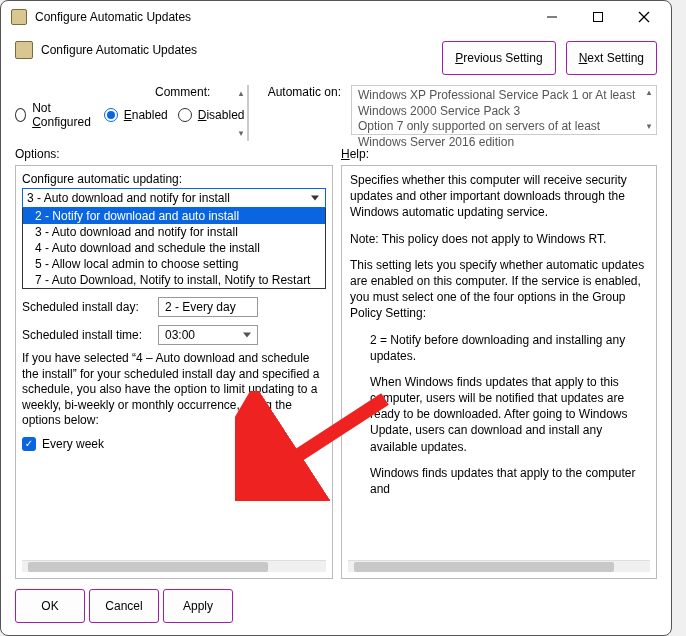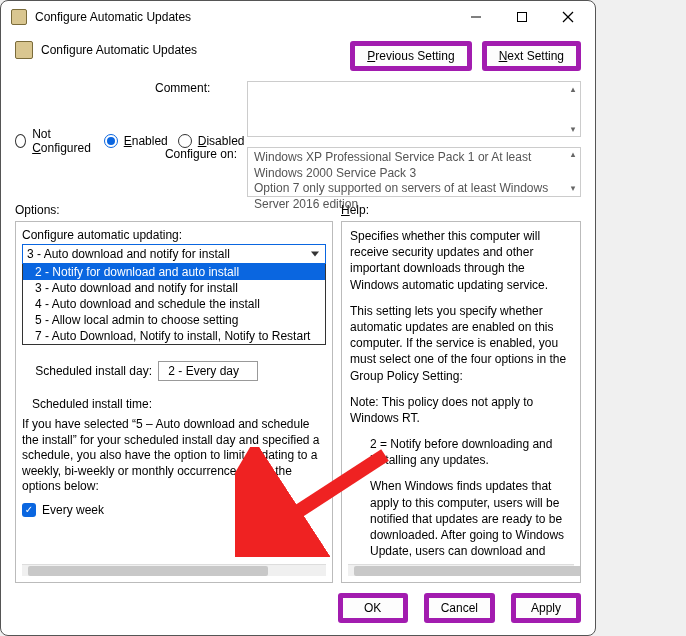--- a/index.html
+++ b/index.html
@@ -4,7 +4,7 @@
 <style>
   * { box-sizing: border-box; font-family: "Segoe UI", Tahoma, sans-serif; font-size: 12px; }
   body { margin: 0; background: #f0f0f0; }
-  .window { width: 596px; height: 636px; background: #ffffff; border: 1px solid #555; border-radius: 8px; overflow: hidden; position: relative; display: flex; flex-direction: column; }
+  .window { width: 672px; height: 636px; background: #ffffff; border: 1px solid #555; border-radius: 8px; overflow: hidden; position: relative; display: flex; flex-direction: column; }
   .titlebar { display: flex; align-items: center; height: 32px; padding: 0 4px 0 10px; }
   .titlebar .appicon { width: 16px; height: 16px; margin-right: 8px; background: #d9c690; border: 1px solid #7a6b3a; border-radius: 2px; }
   .titlebar .title { flex: 1; font-size: 12px; color: #000; }

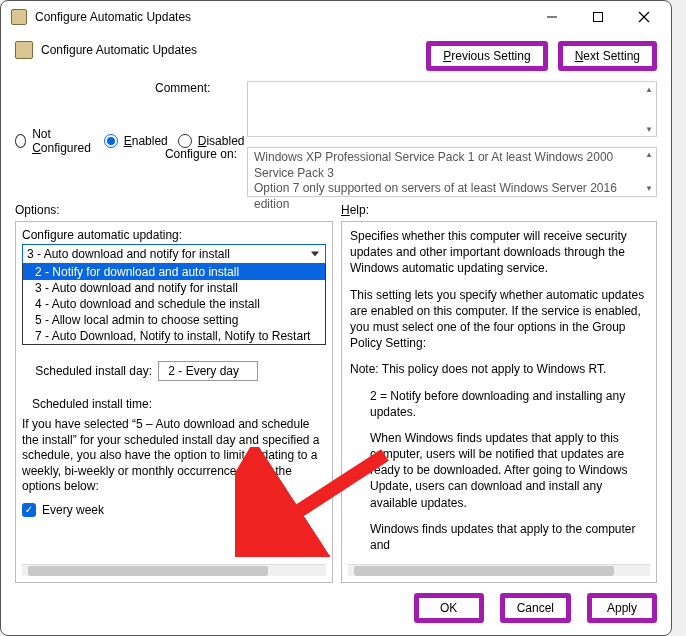--- a/index.html
+++ b/index.html
@@ -15,7 +15,7 @@
   .headerrow .bigicon { width: 18px; height: 18px; margin-right: 8px; background: #d9c690; border: 1px solid #7a6b3a; border-radius: 2px; }
   .headerrow .policytitle { flex: 1; font-size: 12px; color: #000; padding-top: 2px; }
   .navbtns { display: flex; gap: 10px; margin-left: auto; }
-  .btn { border: 5px solid #a21caf; background: #fdfdfd; border-radius: 3px; padding: 3px 12px; font-size: 12px; color: #000; cursor: default; }
+  .btn { border: 1px solid #a21caf; background: #fdfdfd; border-radius: 3px; padding: 9px 12px; font-size: 12px; color: #000; cursor: default; }
   .btn .ul { text-decoration: underline; }
   .uppergrid { display: flex; padding: 6px 14px 2px 14px; gap: 20px; }
   .radiocol { width: 120px; display: flex; gap: 10px; padding-top: 4px; }

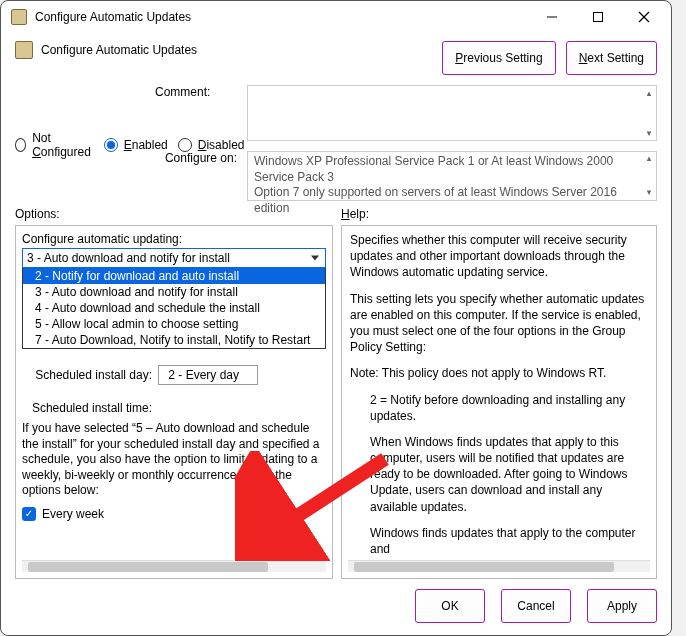--- a/index.html
+++ b/index.html
@@ -23,7 +23,7 @@
   .radio { width: 14px; height: 14px; border: 1px solid #333; border-radius: 50%; display: inline-flex; align-items: center; justify-content: center; }
   .radio.sel { border-color: #0a66e0; }
   .radio.sel::after { content: ""; width: 8px; height: 8px; border-radius: 50%; background: #0a66e0; }
-  .rightcol { flex: 1; display: flex; flex-direction: column; gap: 10px; }
+  .rightcol { flex: 1; display: flex; gap: 10px; }
   .formrow { display: flex; align-items: flex-start; gap: 10px; }
   .formrow .lbl { width: 82px; color: #000; }
   .commentbox { flex: 1; height: 56px; border: 1px solid #ccc; background: #fff; position: relative; }

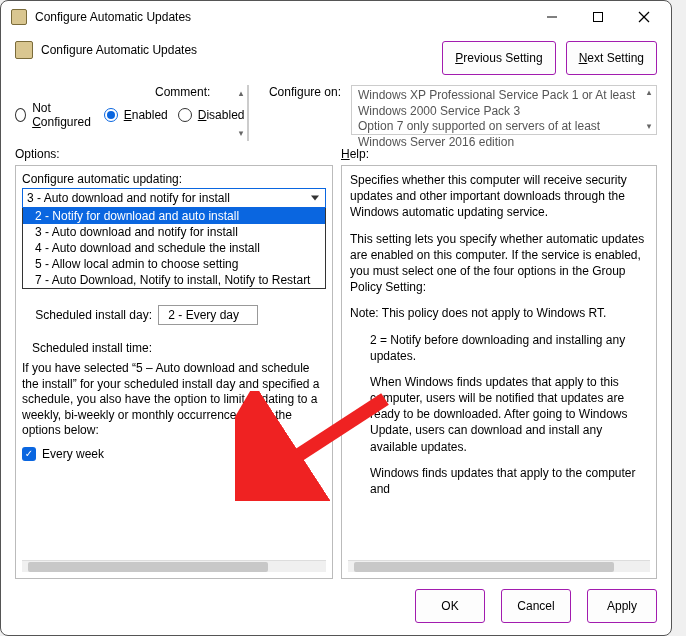--- a/index.html
+++ b/index.html
@@ -123,7 +123,7 @@
           </div>
         </div>
         <div class="formrow supportedrow">
-          <span class="lbl">Configure on:</span>
+          <span class="lbl">Automatic on:</span>
           <div class="supportedbox">
             <span style="white-space:pre-line;">Windows XP Professional Service Pack 1 or At least Windows 2000 Service Pack 3
 Option 7 only supported on servers of at least Windows Server 2016 edition</span>

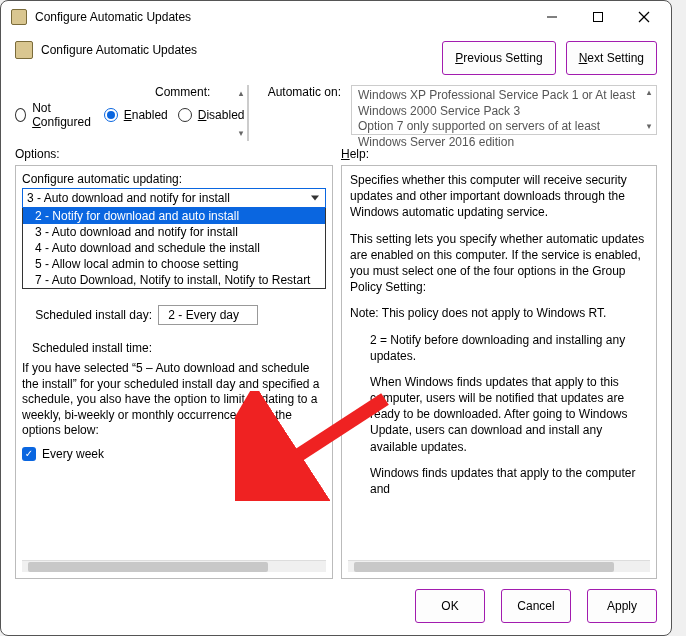--- a/index.html
+++ b/index.html
@@ -184,8 +184,8 @@
       <div class="panel right">
         <div class="inner helpinner">
           <p>Specifies whether this computer will receive security updates and other important downloads through the Windows automatic updating service.</p>
+          <p>Note: This policy does not apply to Windows RT.</p>
           <p>This setting lets you specify whether automatic updates are enabled on this computer. If the service is enabled, you must select one of the four options in the Group Policy Setting:</p>
-          <p>Note: This policy does not apply to Windows RT.</p>
           <p class="indent">2 = Notify before downloading and installing any updates.</p>
           <p class="indent">When Windows finds updates that apply to this computer, users will be notified that updates are ready to be downloaded. After going to Windows Update, users can download and install any available updates.</p>
           <p class="indent">Windows finds updates that apply to the computer and</p>

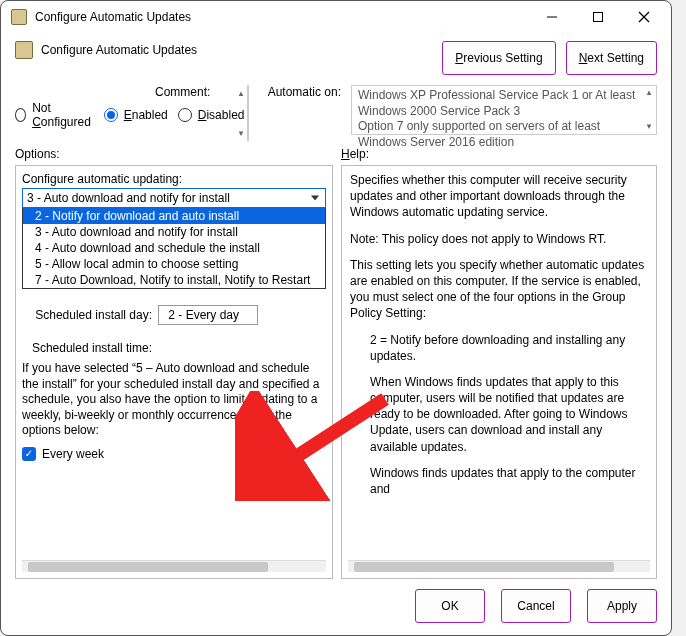--- a/index.html
+++ b/index.html
@@ -45,7 +45,7 @@
   .dropdown-list { border: 1px solid #333; border-top: none; background: #fff; }
   .dropdown-list .opt { padding: 1px 12px; white-space: nowrap; overflow: hidden; text-overflow: ellipsis; }
   .dropdown-list .opt.sel { background: #0a66e0; color: #fff; }
-  .schedrow { display: flex; align-items: center; gap: 6px; margin-top: 16px; text-align: right; }
+  .schedrow { display: flex; align-items: center; gap: 6px; margin-top: 8px; }
   .schedrow .lbl { width: 130px; }
   .miniselect { border: 1px solid #999; padding: 2px 18px 2px 6px; position: relative; min-width: 100px; background: #fff; }
   .miniselect::after { content: ""; position: absolute; right: 6px; top: 50%; transform: translateY(-50%); border-left: 4px solid transparent; border-right: 4px solid transparent; border-top: 5px solid #555; }

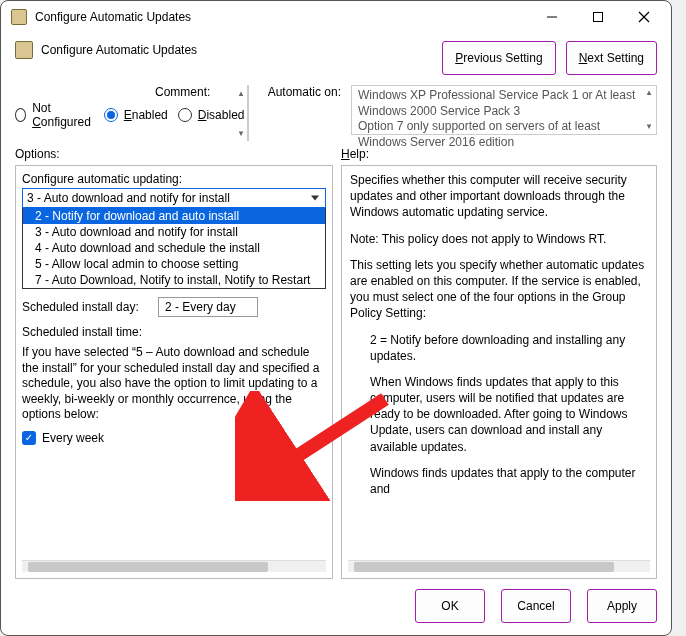--- a/index.html
+++ b/index.html
@@ -169,6 +169,7 @@
           </div>
           <div class="schedrow">
             <span class="lbl">Scheduled install time:</span>
+            <span class="miniselect">03:00</span>
           </div>
           <div class="para">If you have selected “5 – Auto download and schedule the install” for your scheduled install day and specified a schedule, you also have the option to limit updating to a weekly, bi-weekly or monthly occurrence, using the options below:</div>
           <div class="chkrow">

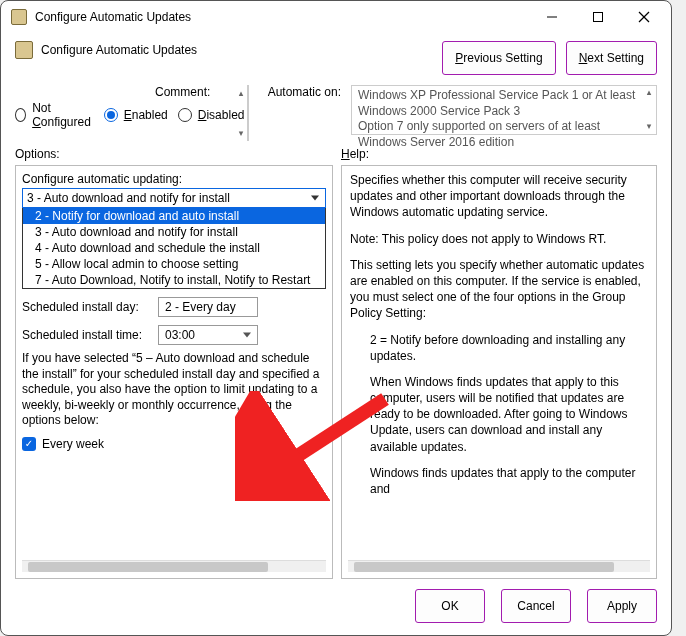--- a/index.html
+++ b/index.html
@@ -171,7 +171,7 @@
             <span class="lbl">Scheduled install time:</span>
             <span class="miniselect">03:00</span>
           </div>
-          <div class="para">If you have selected “5 – Auto download and schedule the install” for your scheduled install day and specified a schedule, you also have the option to limit updating to a weekly, bi-weekly or monthly occurrence, using the options below:</div>
+          <div class="para">If you have selected “4 – Auto download and schedule the install” for your scheduled install day and specified a schedule, you also have the option to limit updating to a weekly, bi-weekly or monthly occurrence, using the options below:</div>
           <div class="chkrow">
             <span class="chk">✓</span>
             <span>Every week</span>

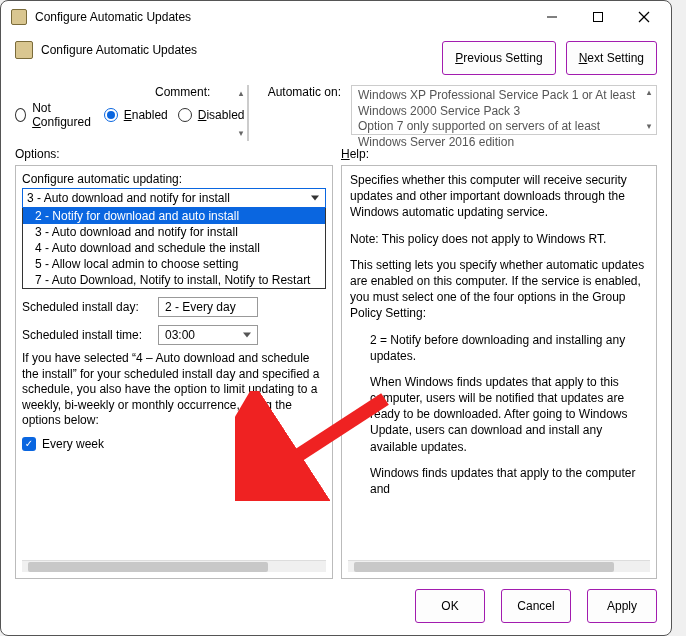--- a/index.html
+++ b/index.html
@@ -56,7 +56,7 @@
   .helpinner { padding: 0 4px 0 2px; line-height: 1.35; color:#000; }
   .helpinner p { margin: 0 0 10px 0; }
   .helpinner .indent { padding-left: 20px; }
-  .bottombar { display: flex; justify-content: flex-end; gap: 16px; padding: 10px 14px 12px 14px; }
+  .bottombar { display: flex; gap: 4px; padding: 10px 14px 12px 14px; }
   .hscroll { height: 12px; background: #f0f0f0; border-top:1px solid #ddd; margin-top:4px; position: relative; }
   .hscroll .thumb { position:absolute; top:1px; height:10px; background:#c8c8c8; border-radius:2px; }
   .arrow-annot { position: absolute; top: 226px; left: 234px; pointer-events: none; z-index: 50; }

